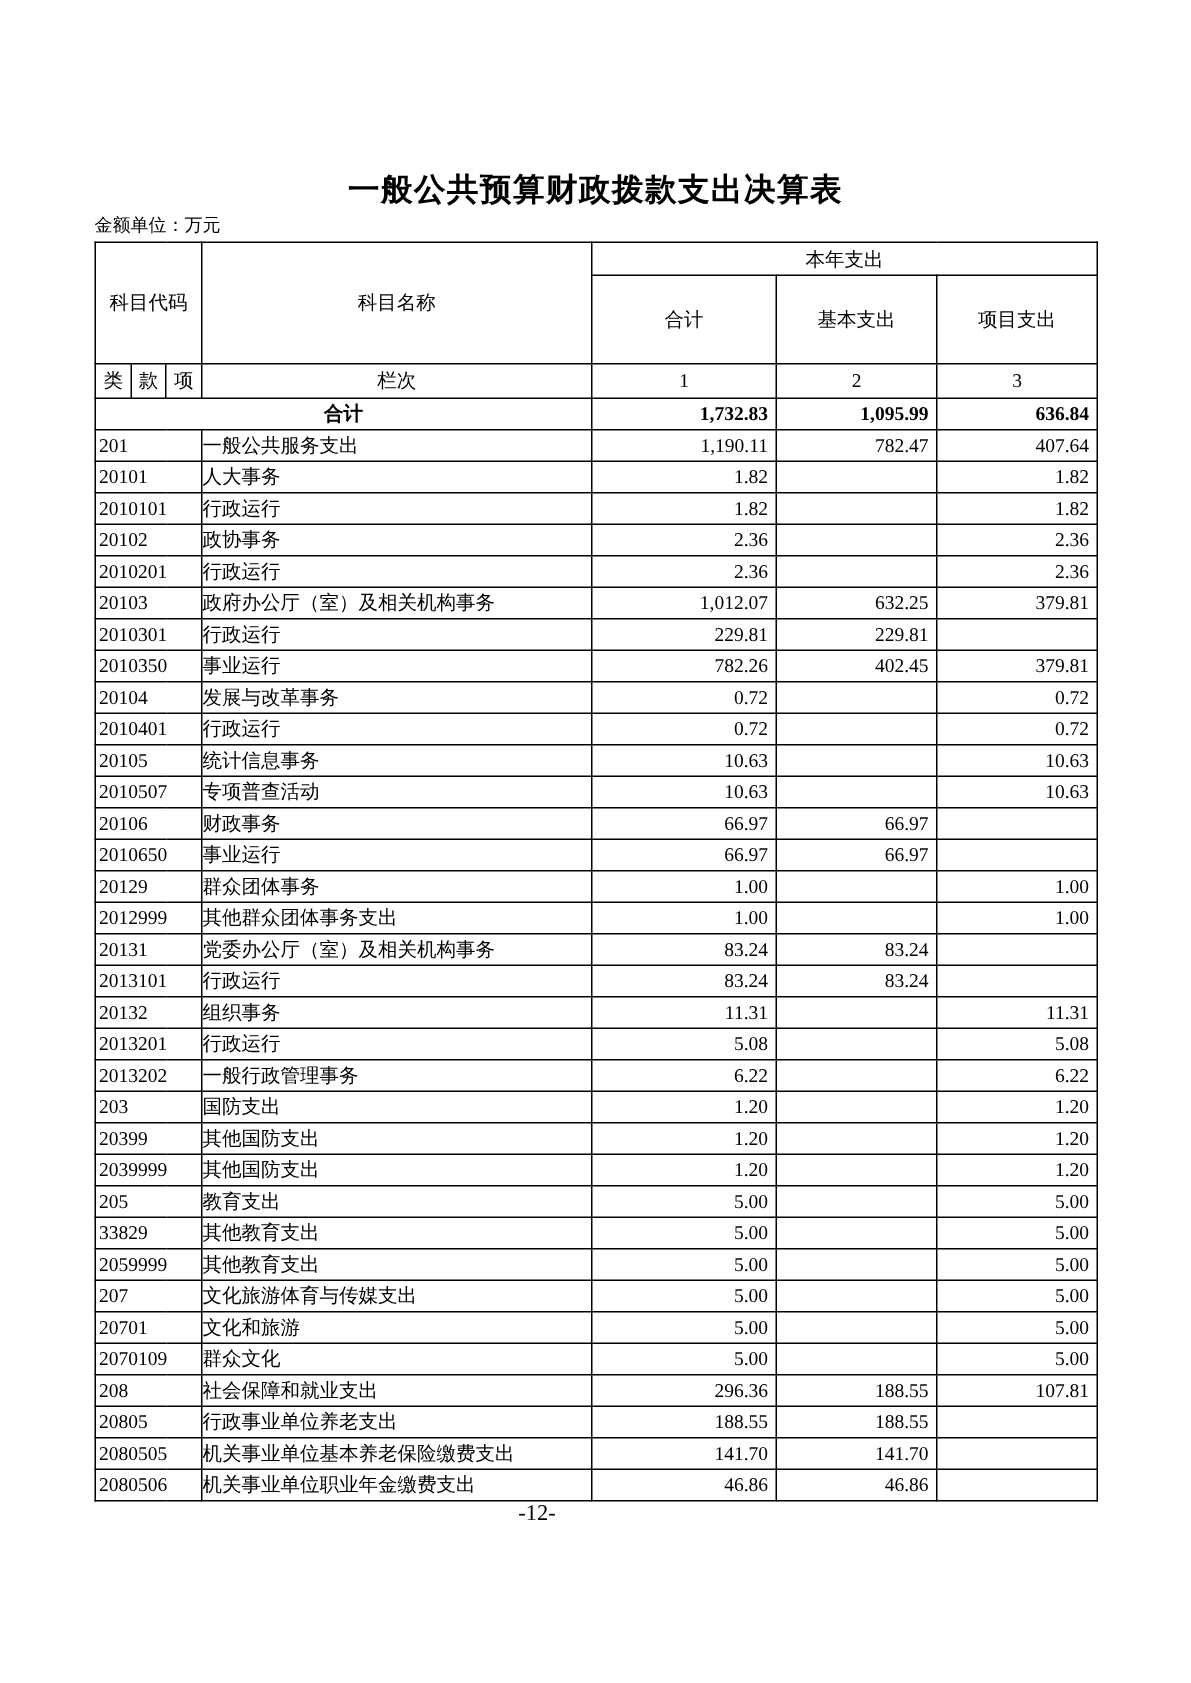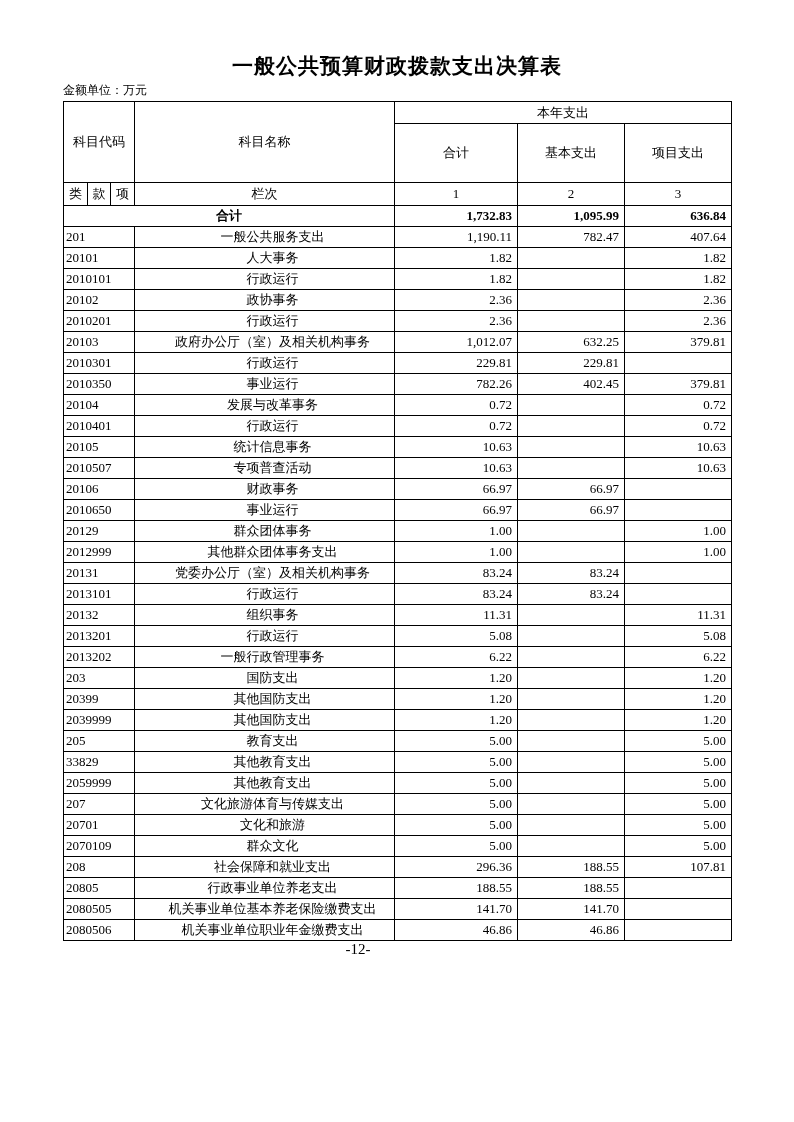--- a/index.html
+++ b/index.html
@@ -10,7 +10,7 @@
   }
   .sheet{padding:0 63px;}
   .title{
-    padding-top:52px;text-align:center;font-size:21px;font-weight:bold;
+    padding-top:112px;text-align:center;font-size:21px;font-weight:bold;
     font-family:"Liberation Sans","DejaVu Sans",sans-serif;
     letter-spacing:1px;
   }

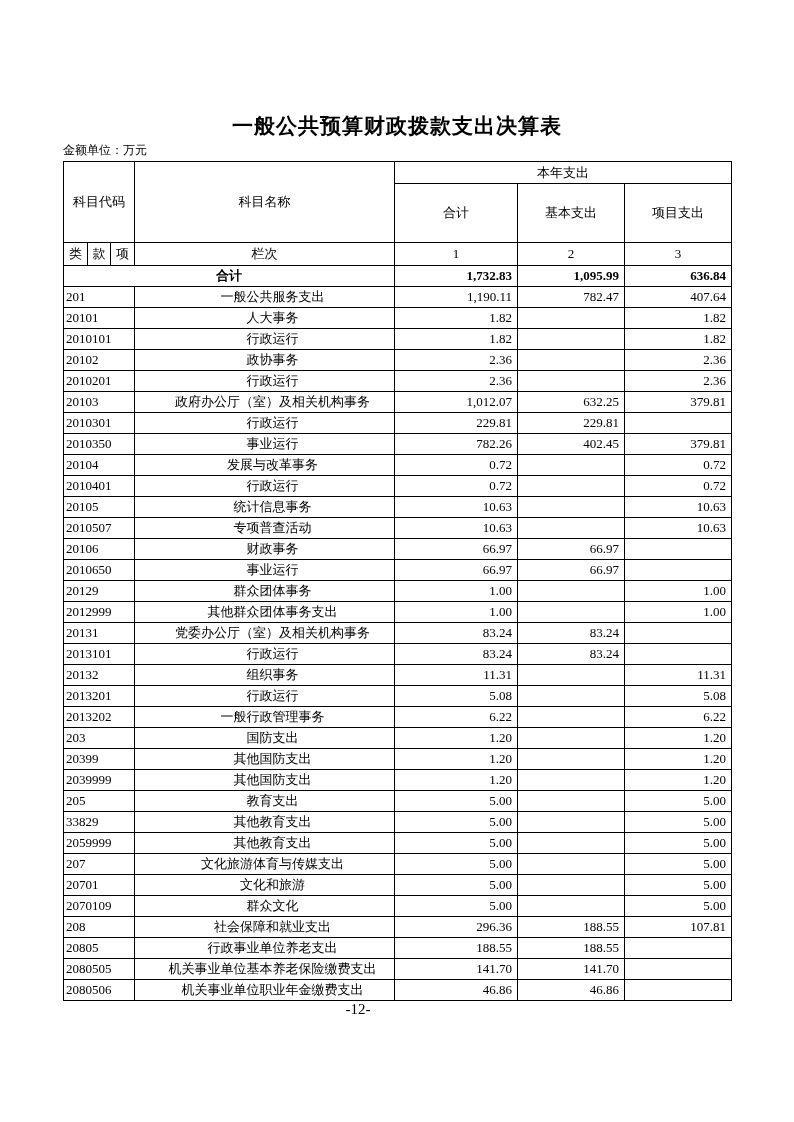--- a/index.html
+++ b/index.html
@@ -38,7 +38,7 @@
   .h-row3 th{height:22px;}
   tbody td{height:20px;}
   td.code{text-align:left;padding-left:2px;}
-  td.name{text-align:center;padding-left:20px;}
+  td.name{text-align:left;padding-left:0;}
   td.num{text-align:right;padding-right:5px;}
   tr.total-row td{font-weight:bold;}
   tr.total-row td.label{text-align:center;}

